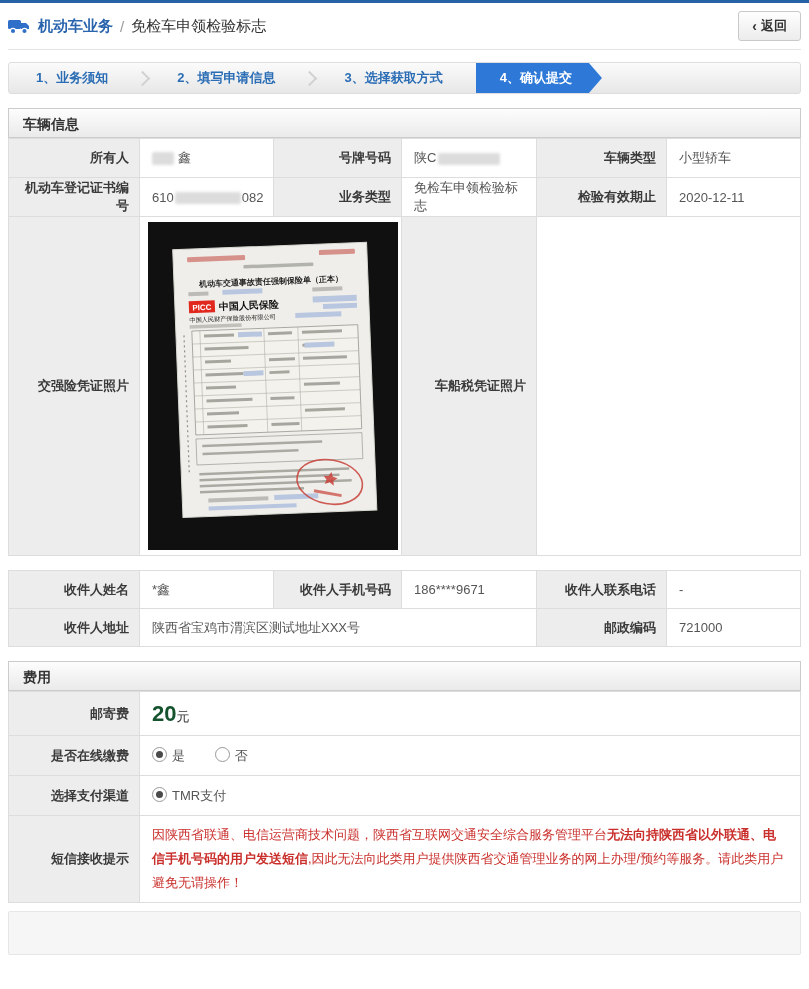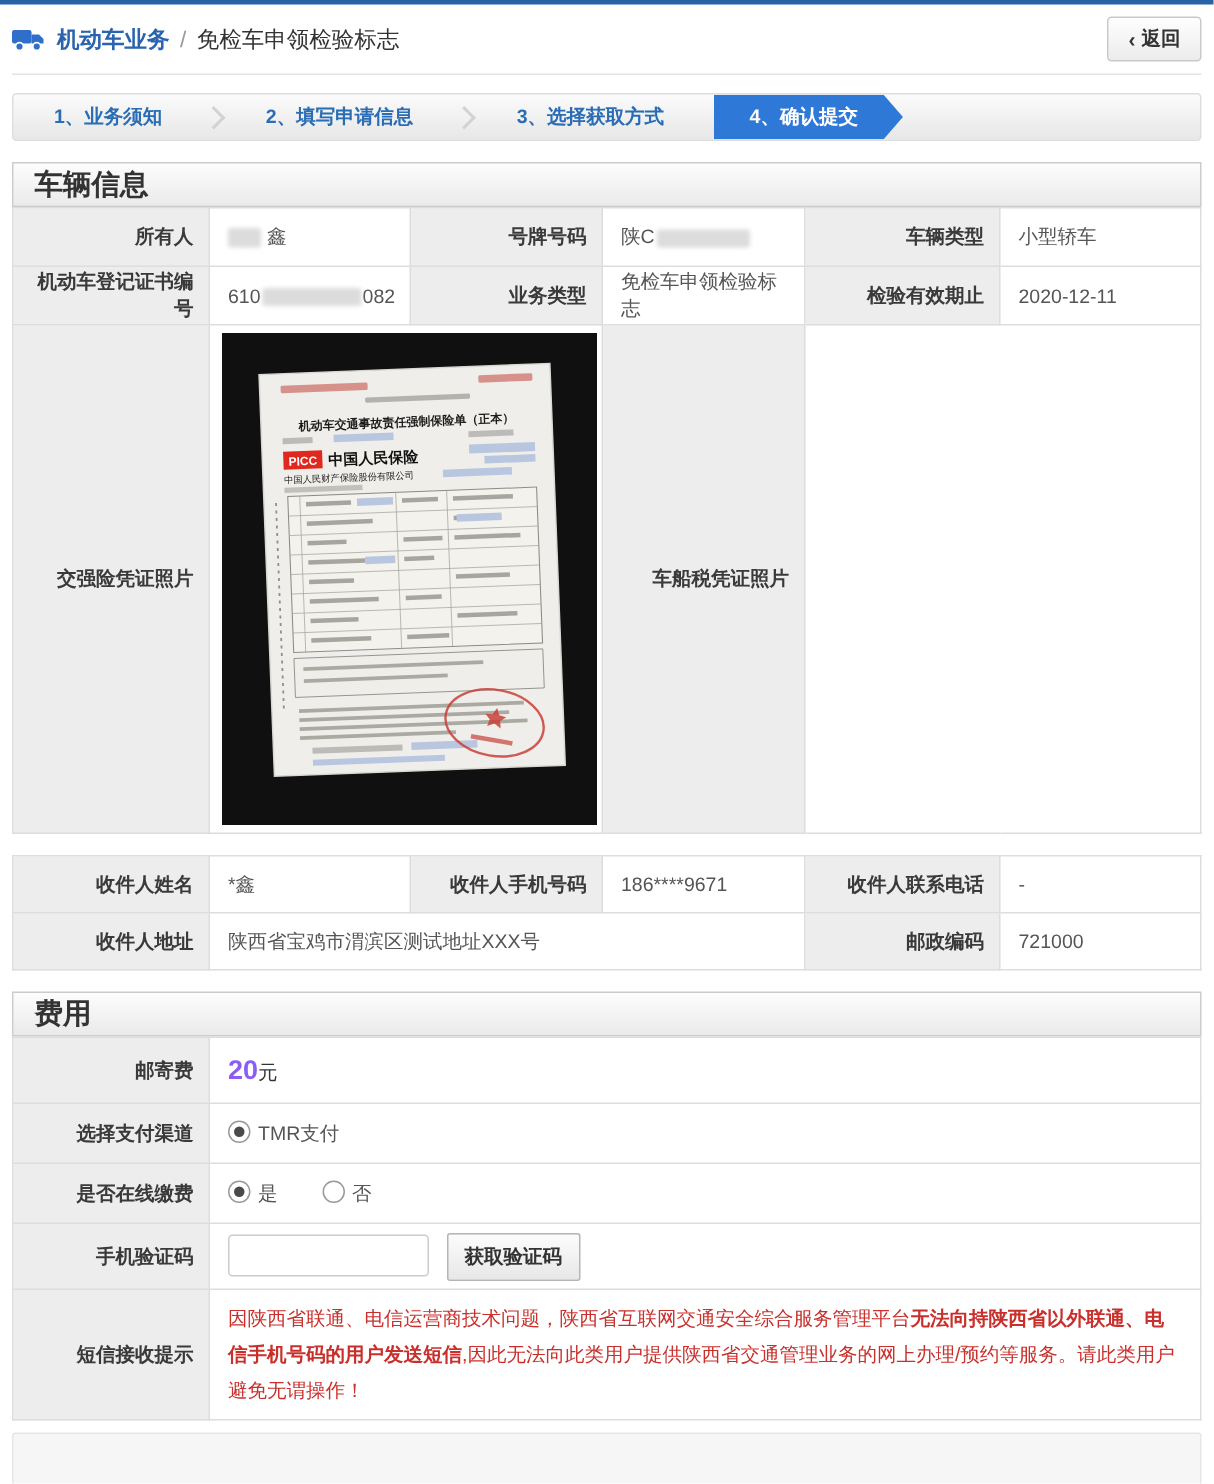--- a/index.html
+++ b/index.html
@@ -31,7 +31,7 @@
 
   
   .section{margin-top:14px;}
-  .section-hd{height:30px;line-height:30px;padding-left:14px;font-size:19px;font-weight:bold;color:#333;
+  .section-hd{height:30px;line-height:30px;padding-left:14px;font-size:14px;font-weight:bold;color:#333;
     background:linear-gradient(#fdfdfd,#eaeaea);border:1px solid #ccc;box-sizing:border-box;}
   table.info{width:100%;border-collapse:collapse;table-layout:fixed;}
   table.info td{border:1px solid #ddd;font-size:13px;box-sizing:border-box;}

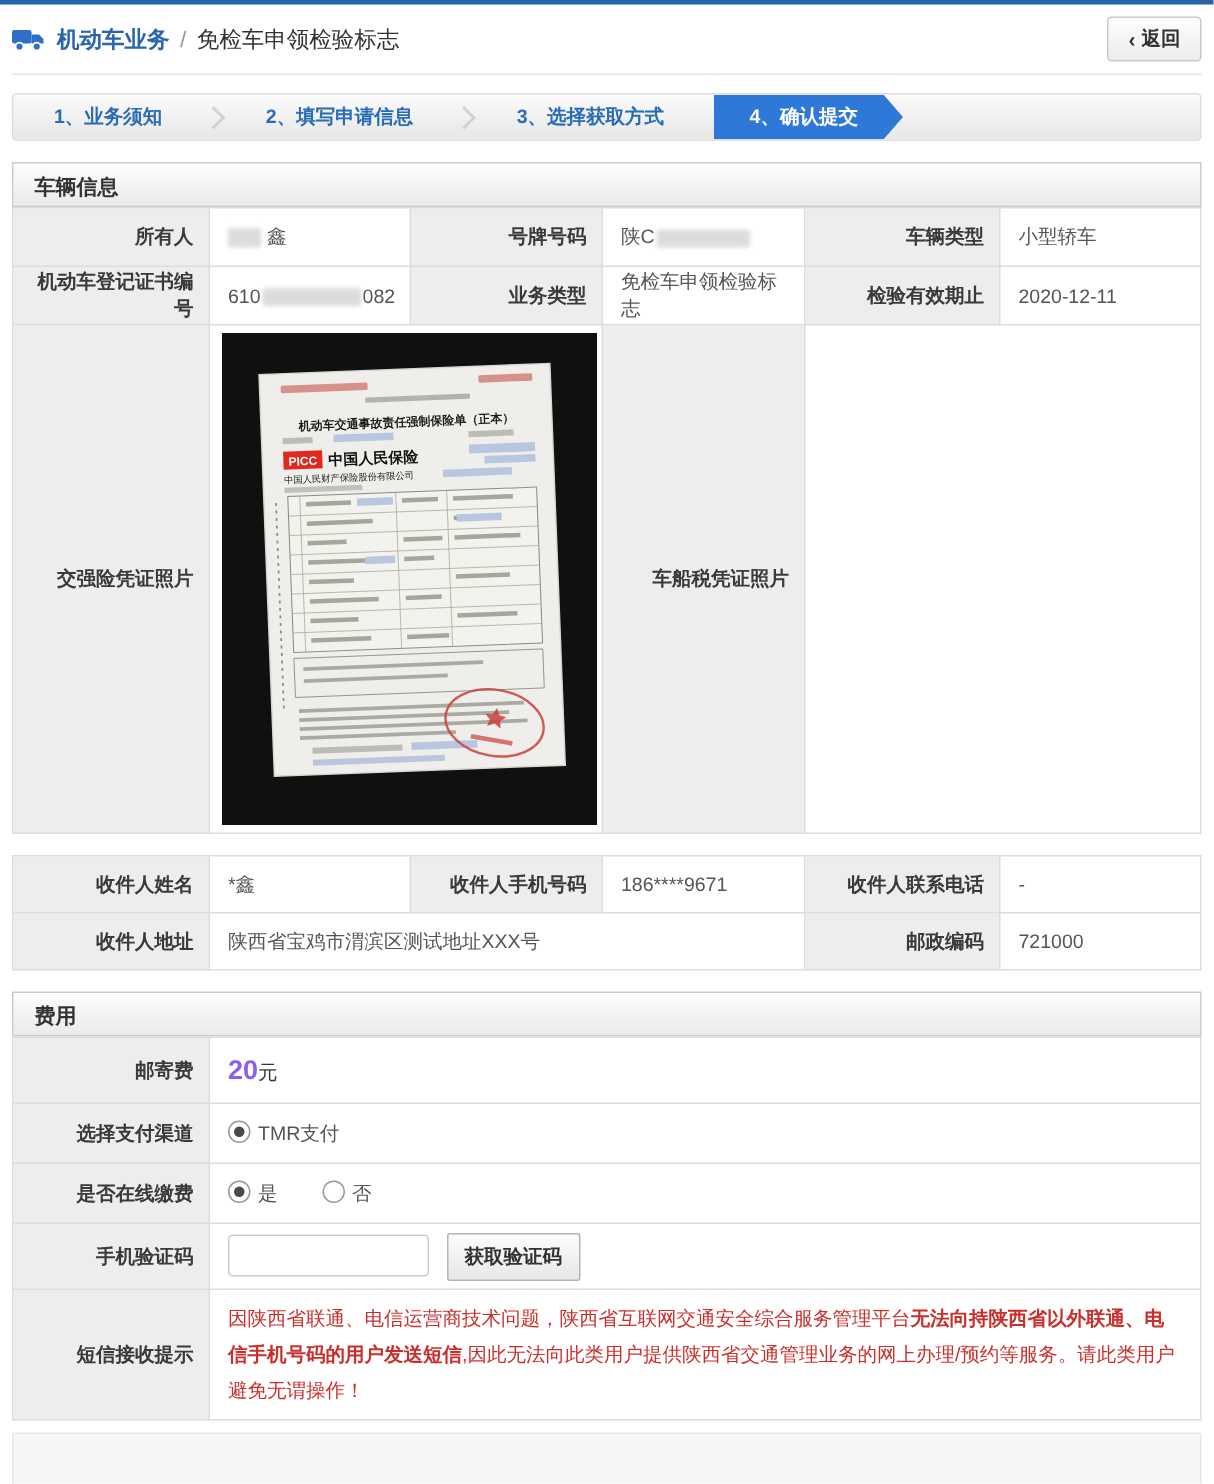--- a/index.html
+++ b/index.html
@@ -53,7 +53,7 @@
   tr.fee-row{height:40px;}
   tr.fee-row-lg{height:44px;margin-top:18px;}
   tr.notice-row{height:54px;}
-  .fee-amount{color:#8b5cf6;font-weight:bold;font-size:18px;}
+  .fee-amount{color:#14532d;font-weight:bold;font-size:22px;}
   .fee-unit{color:#333;font-size:13px;}
   .radio{display:inline-block;width:13px;height:13px;border:1px solid #999;border-radius:50%;background:#fff;
     vertical-align:-2px;margin-right:5px;position:relative;cursor:pointer;}

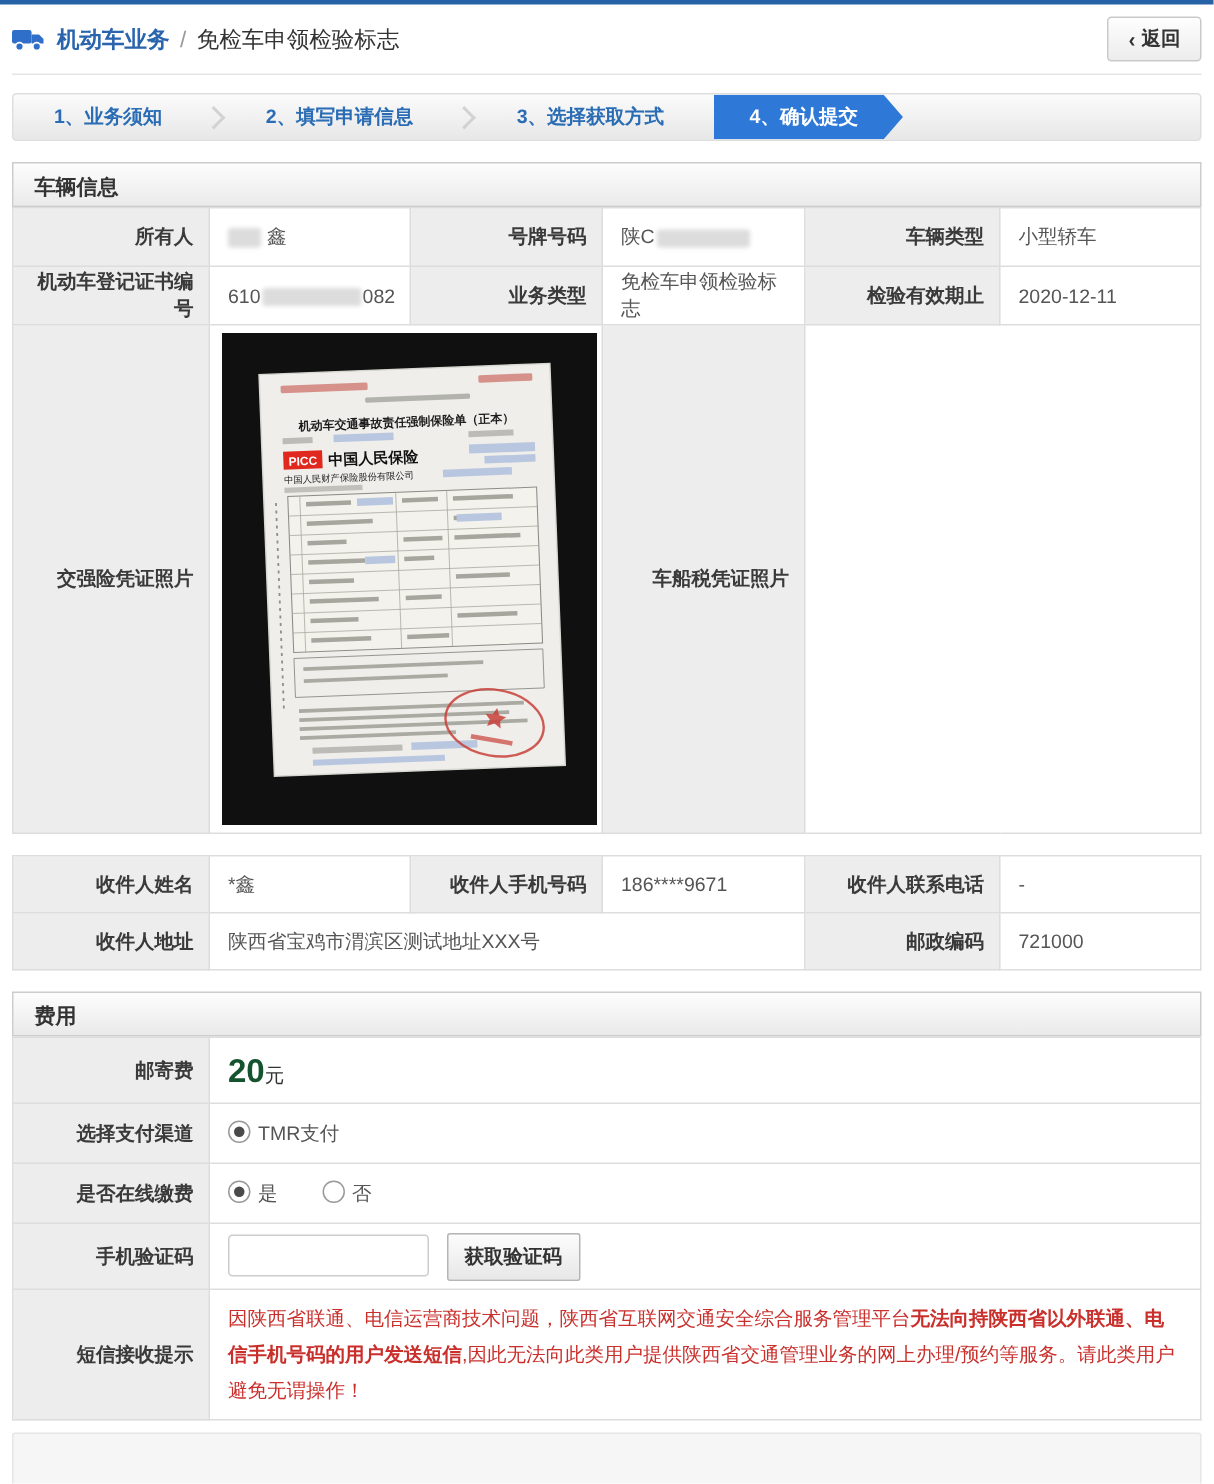--- a/index.html
+++ b/index.html
@@ -261,16 +261,16 @@
         </td>
       </tr>
       <tr class="fee-row">
-        <td class="lbl">选择支付渠道</td>
-        <td class="val">
-          <span class="radio sel"></span><span class="radio-lab">TMR支付</span>
-        </td>
-      </tr>
-      <tr class="fee-row">
         <td class="lbl">是否在线缴费</td>
         <td class="val">
           <span class="radio sel"></span><span class="radio-lab">是</span>
           <span class="radio"></span><span class="radio-lab">否</span>
+        </td>
+      </tr>
+      <tr class="fee-row">
+        <td class="lbl">选择支付渠道</td>
+        <td class="val">
+          <span class="radio sel"></span><span class="radio-lab">TMR支付</span>
         </td>
       </tr>
       <tr class="fee-row-lg">

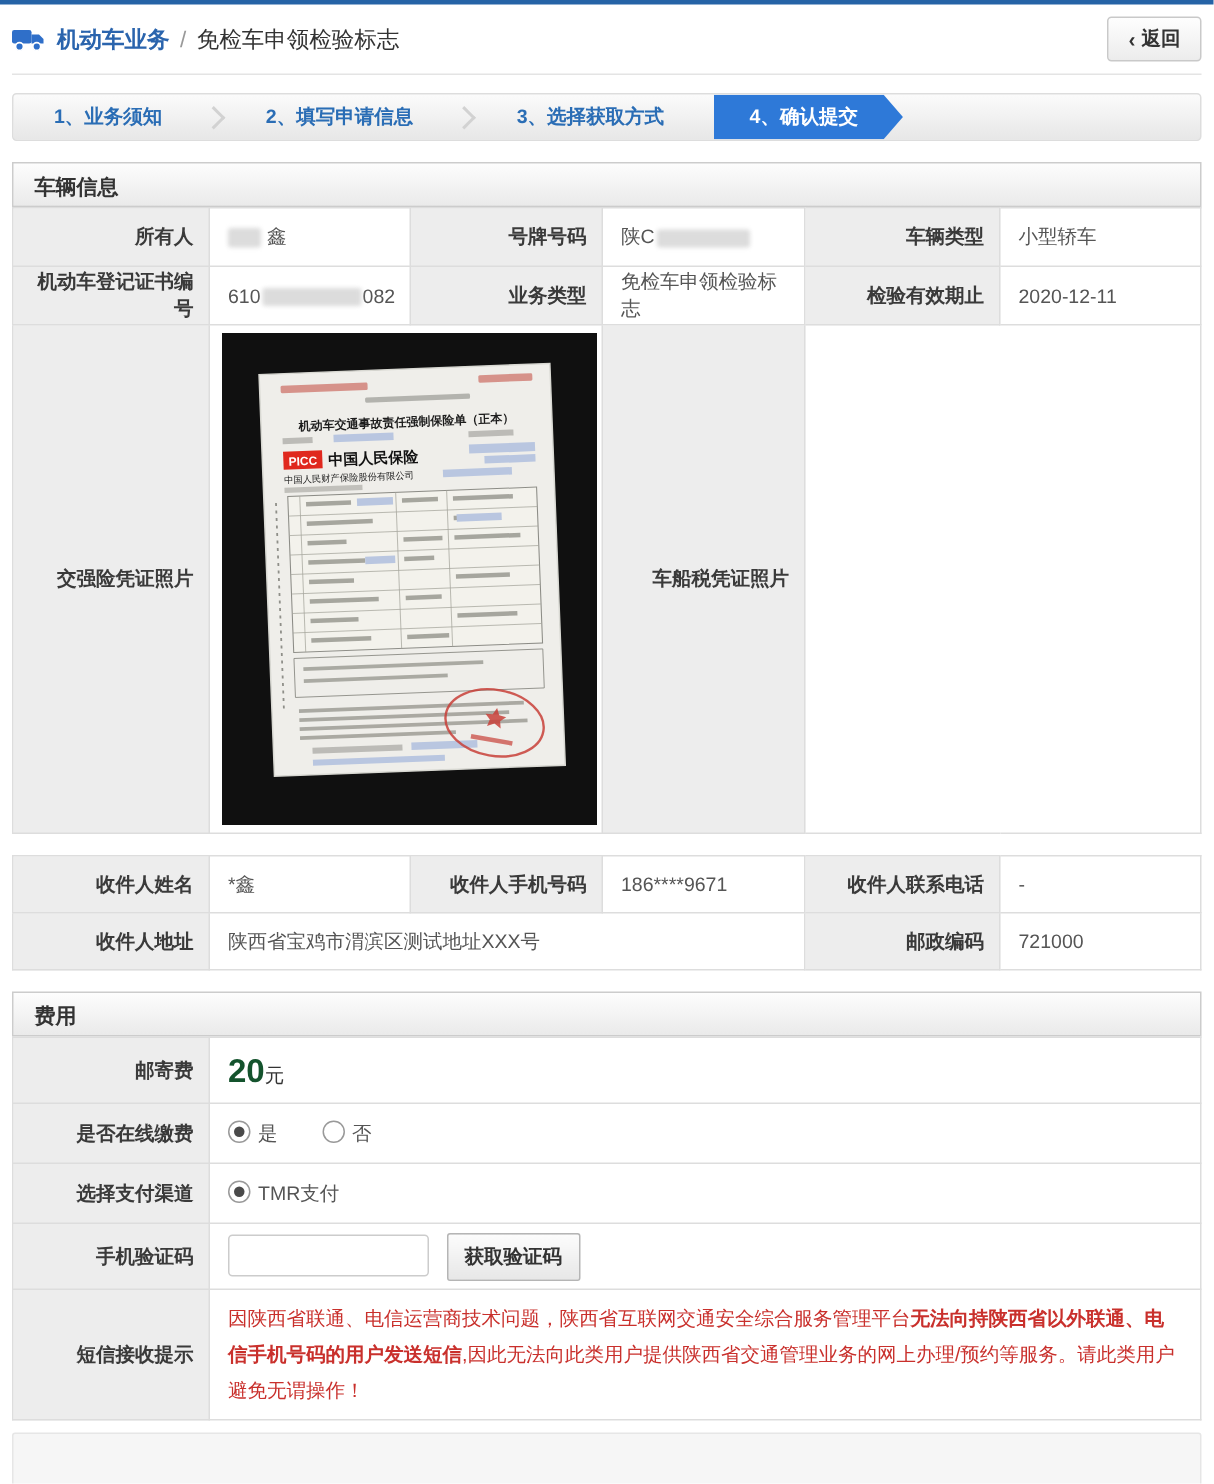--- a/index.html
+++ b/index.html
@@ -273,13 +273,6 @@
           <span class="radio sel"></span><span class="radio-lab">TMR支付</span>
         </td>
       </tr>
-      <tr class="fee-row-lg">
-        <td class="lbl">手机验证码</td>
-        <td class="val">
-          <input class="code-input" type="text" value="" style="">
-          <button class="code-btn">获取验证码</button>
-        </td>
-      </tr>
       <tr class="notice-row">
         <td class="lbl">短信接收提示</td>
         <td class="val notice">

